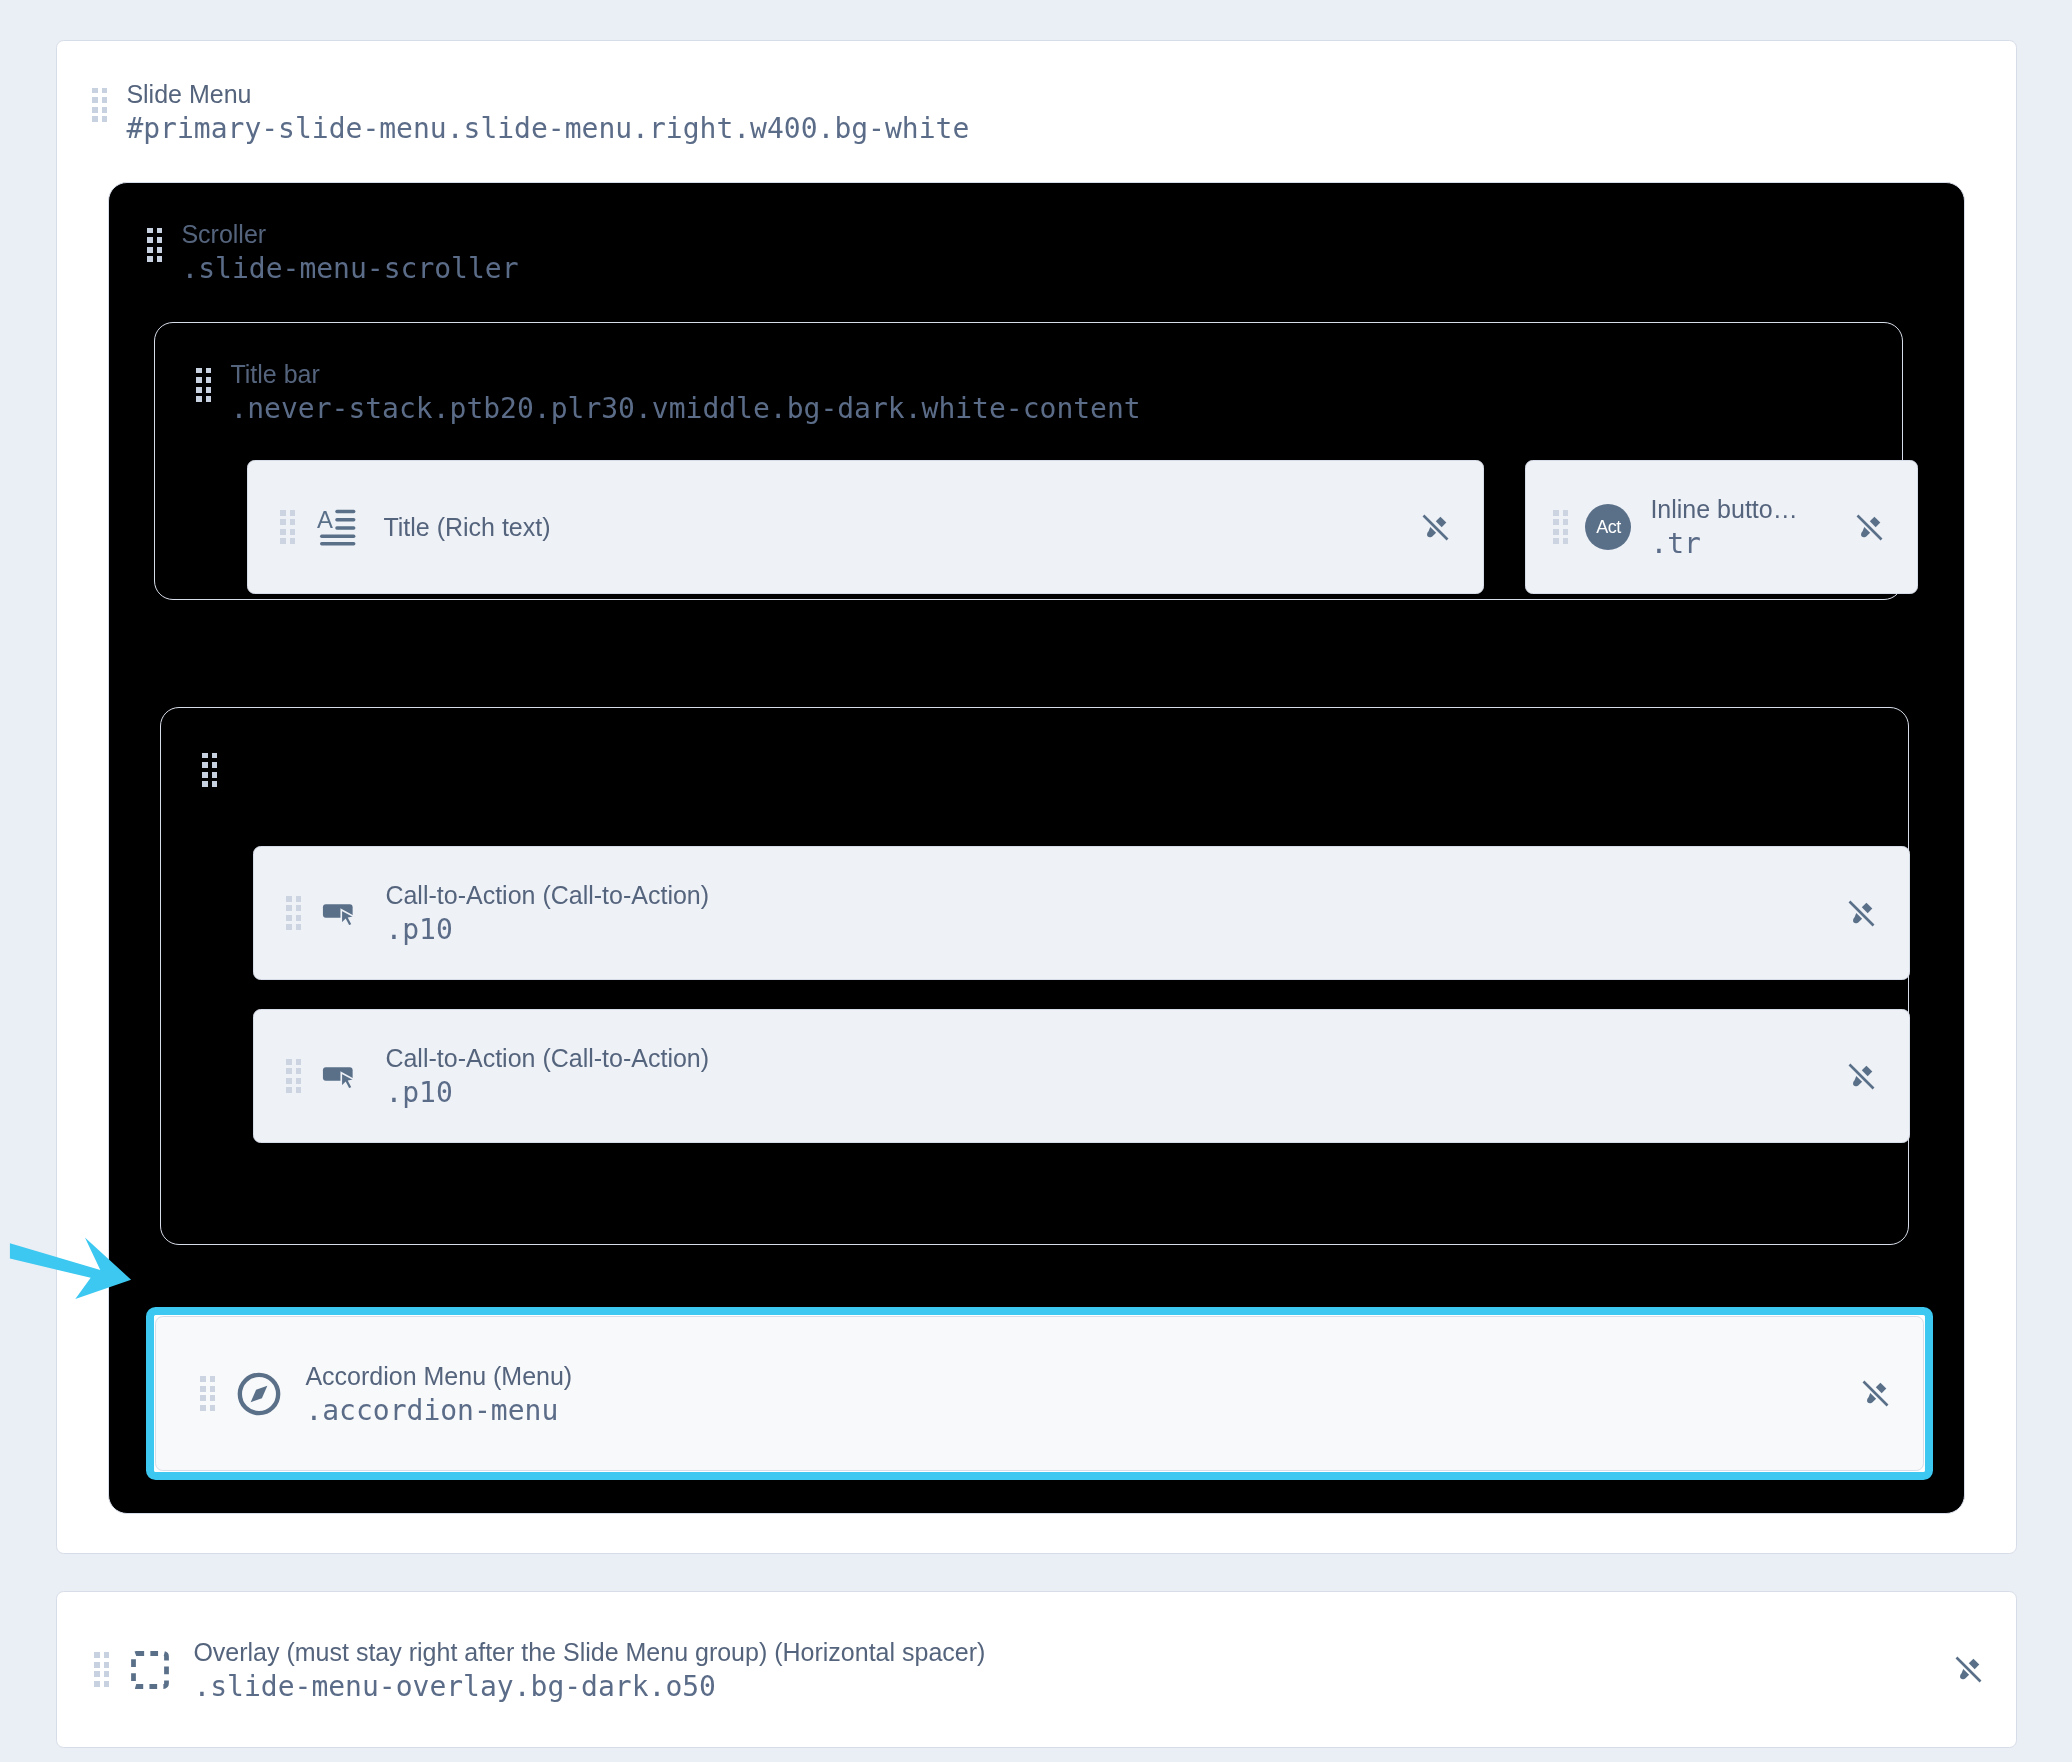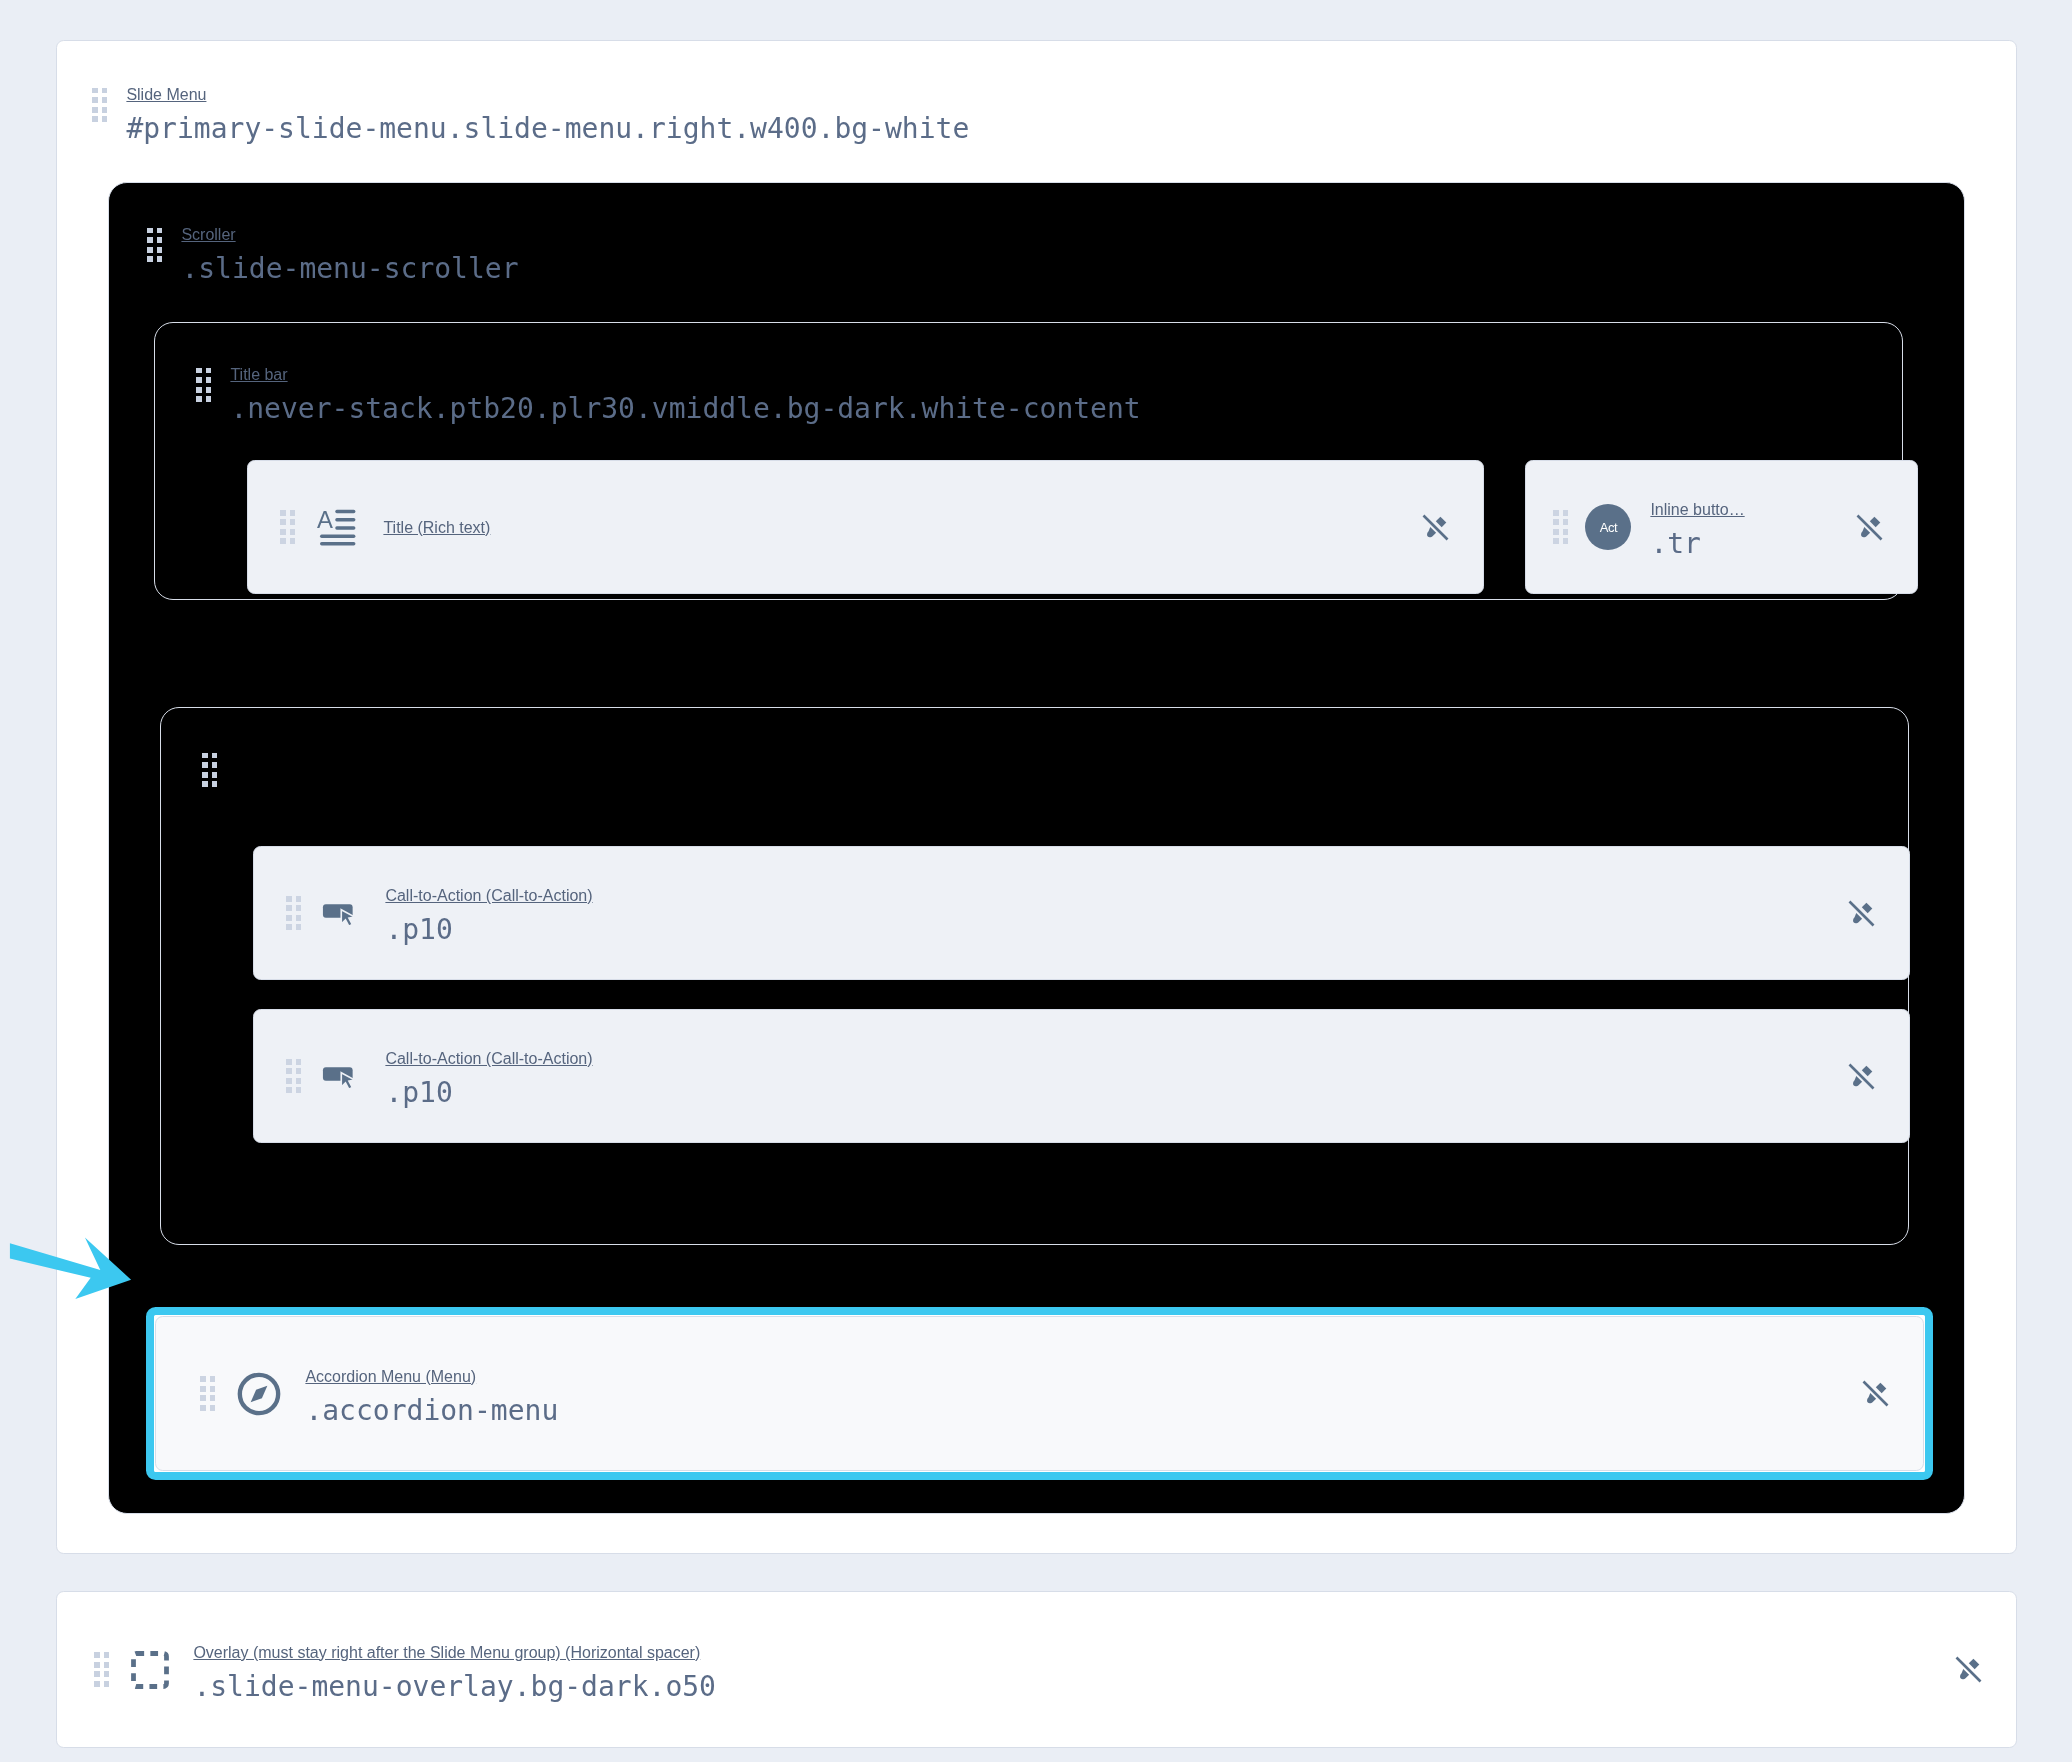--- a/index.html
+++ b/index.html
@@ -49,10 +49,9 @@
   
   .label {
     color: #55647d;
-    font-size: 16px;
+    font-size: 25px;
     line-height: 33px;
     white-space: nowrap;
-    text-decoration: underline;
   }
   .mono {
     color: #5b6c88;

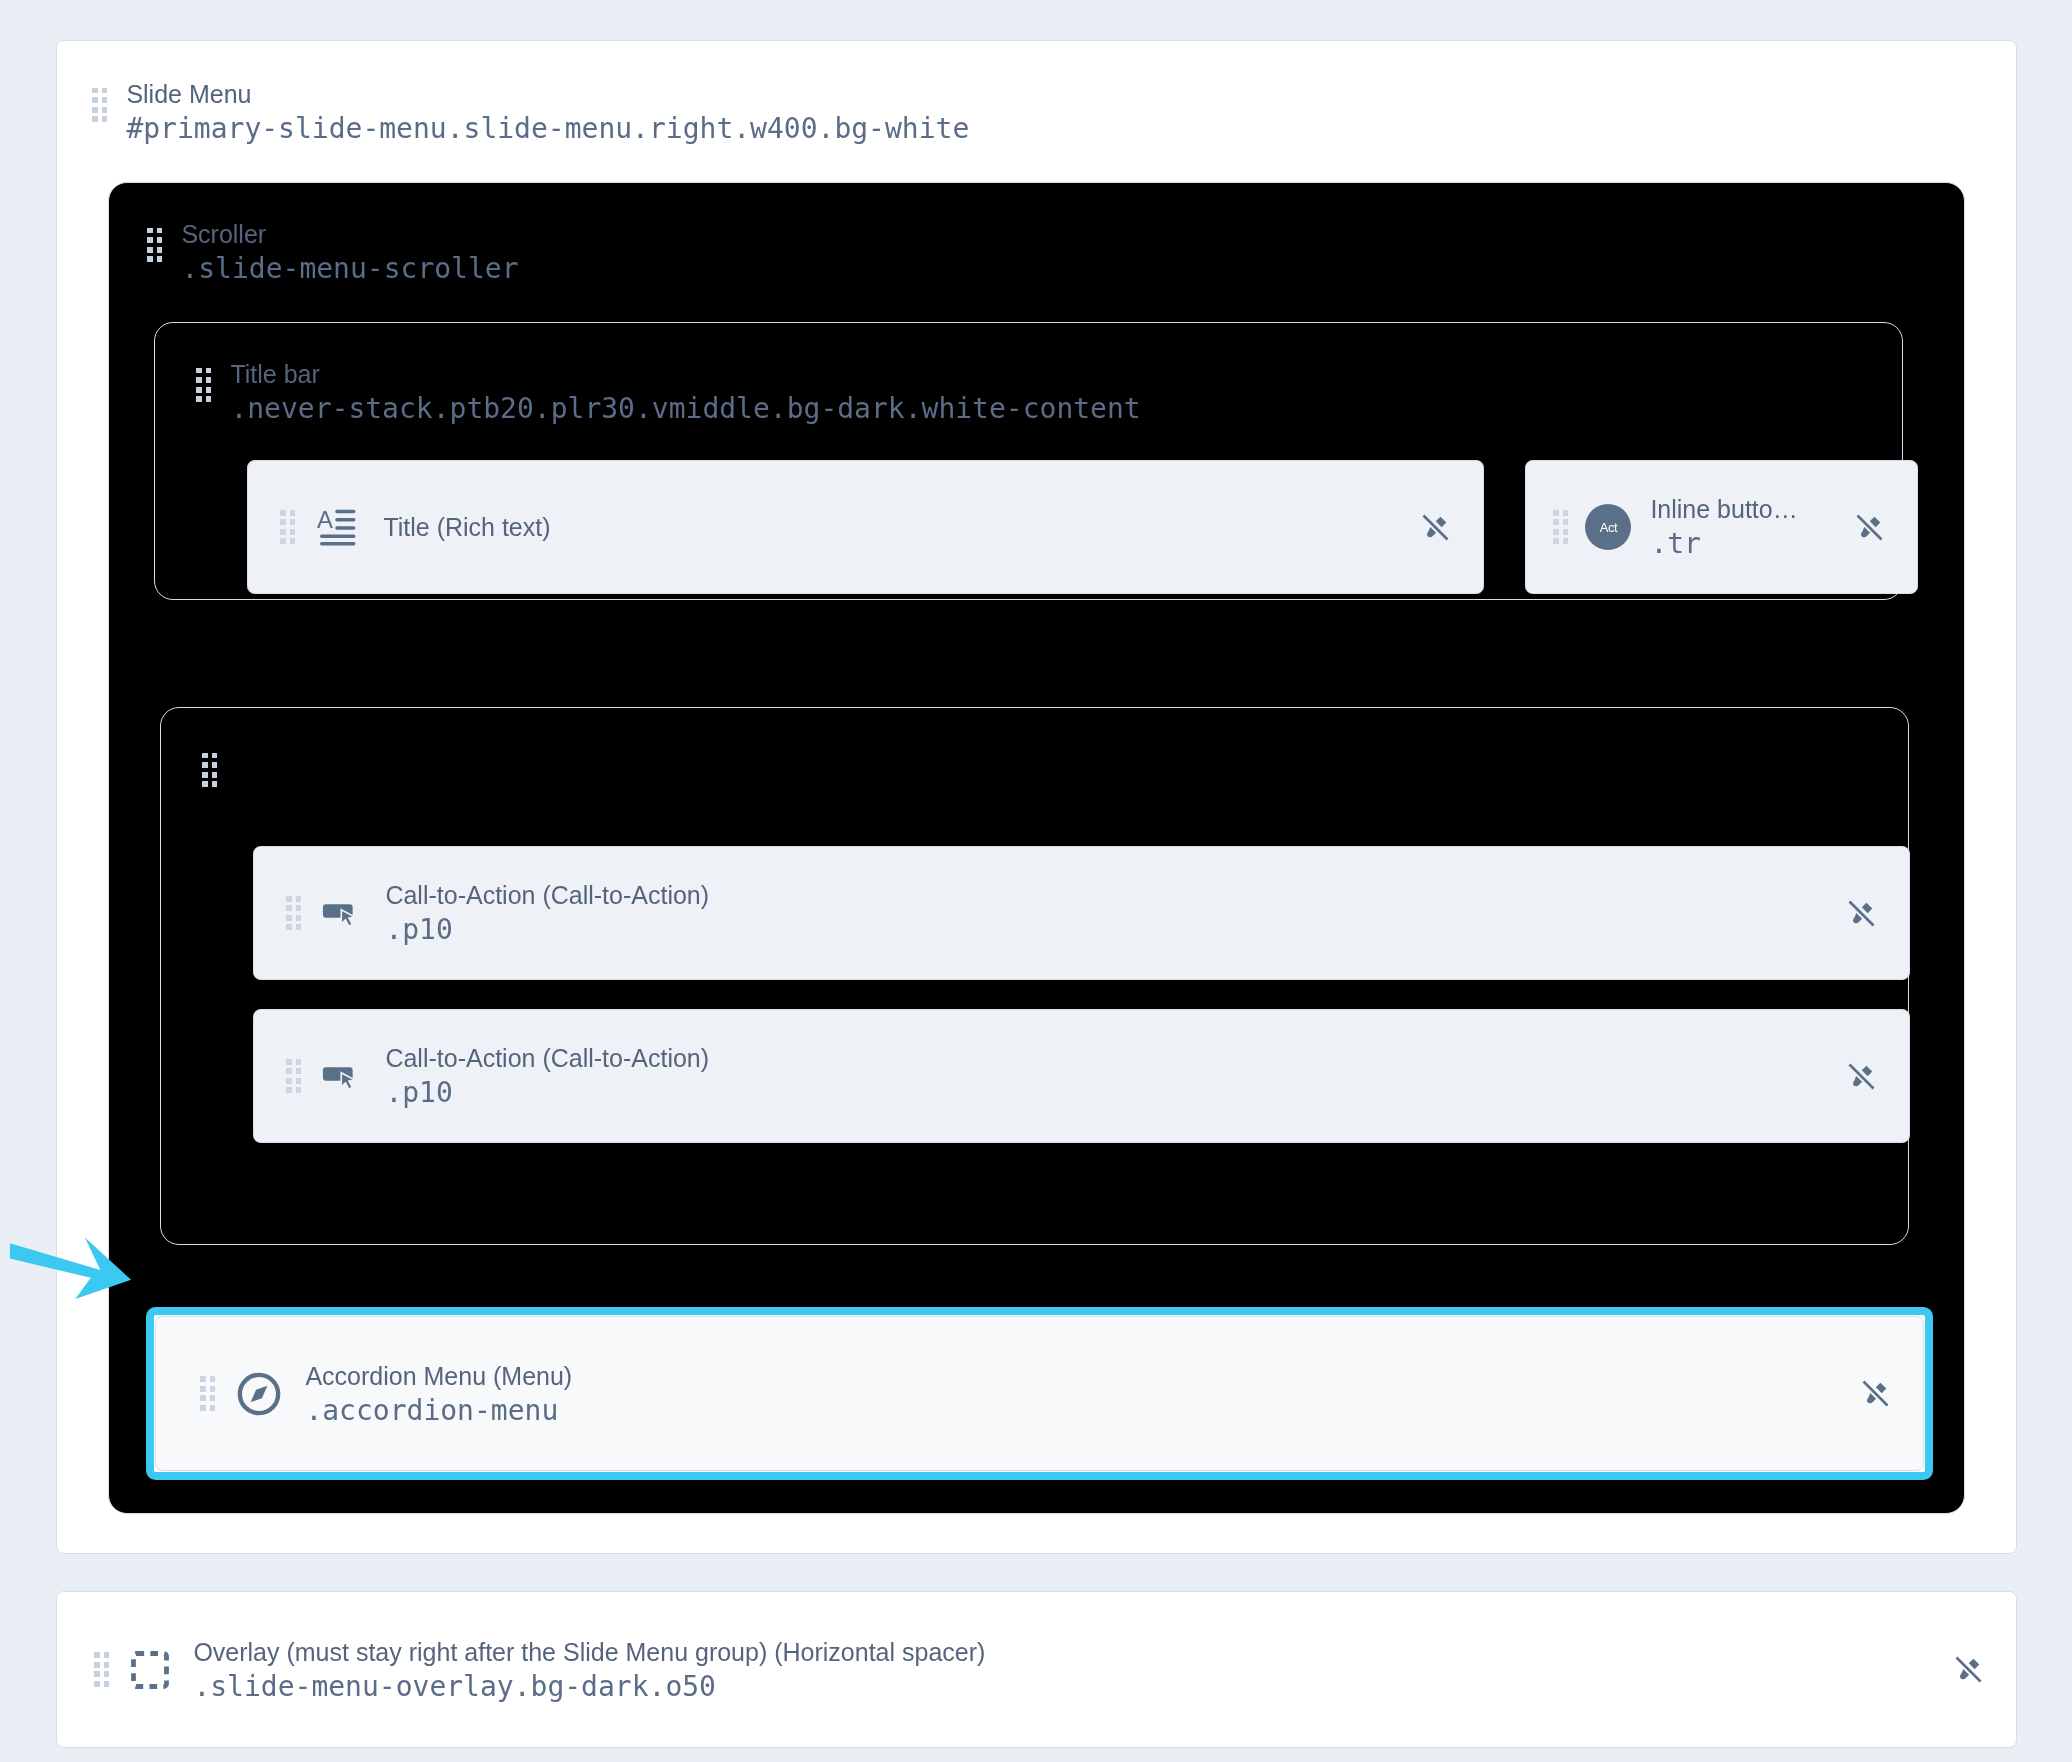--- a/index.html
+++ b/index.html
@@ -88,7 +88,7 @@
     background: #5a7089;
     color: #ffffff;
     display: flex; align-items: center; justify-content: center;
-    font-size: 13px;
+    font-size: 18px;
     letter-spacing: -0.5px;
     flex: 0 0 auto;
   }

